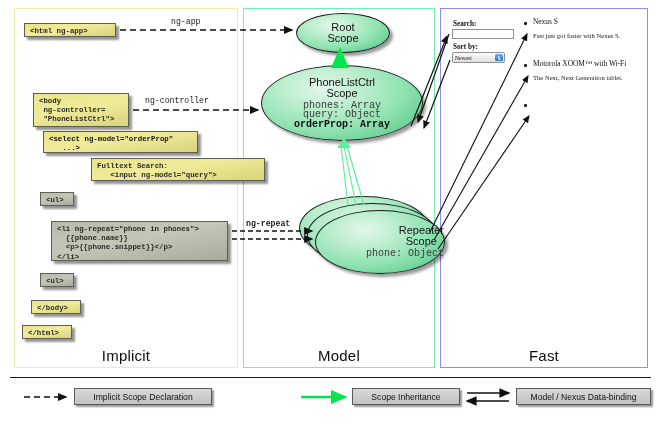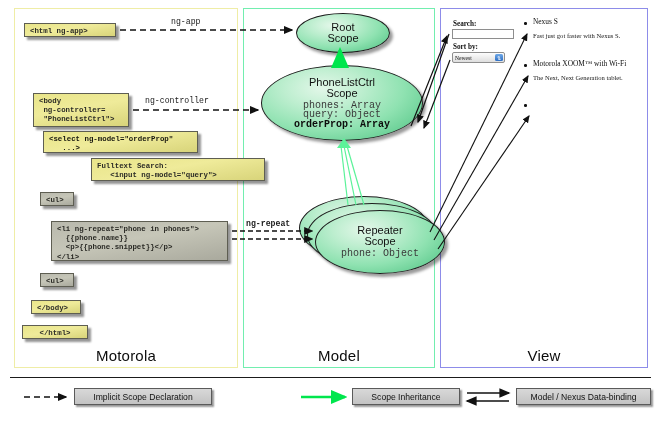--- a/index.html
+++ b/index.html
@@ -136,7 +136,7 @@
 
   <div class="ellipse" style="left:299px;top:196px;width:128px;height:62px;"></div>
   <div class="ellipse" style="left:307px;top:203px;width:128px;height:62px;"></div>
-  <div class="ellipse" style="left:315px;top:210px;width:128px;height:62px;">
+  <div class="ellipse" style="left:315px;top:210px;width:128px;height:62px;align-items:flex-end;">
     <div class="ell-title">Repeater<br>Scope</div>
     <div class="ell-props">phone: Object</div>
   </div>

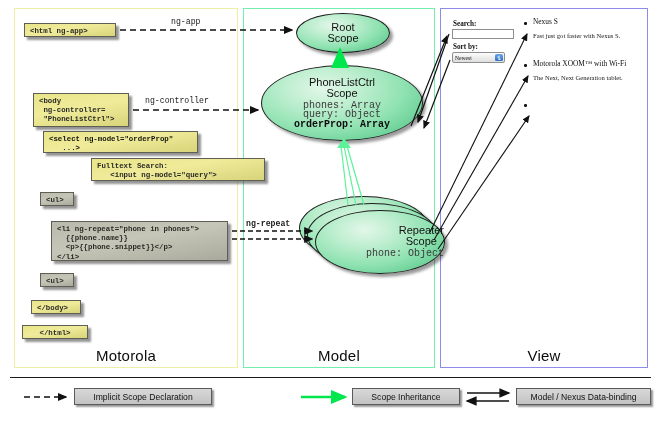--- a/index.html
+++ b/index.html
@@ -119,7 +119,7 @@
 
   <div class="codebox" style="left:31px;top:300px;width:50px;height:14px;">&lt;/body&gt;</div>
 
-  <div class="codebox" style="left:22px;top:325px;width:66px;height:14px;text-align:center;">&lt;/html&gt;</div>
+  <div class="codebox" style="left:22px;top:325px;width:50px;height:14px;">&lt;/html&gt;</div>
 
   <div class="ellipse" style="left:296px;top:13px;width:92px;height:38px;">
     <div class="ell-title">Root<br>Scope</div>

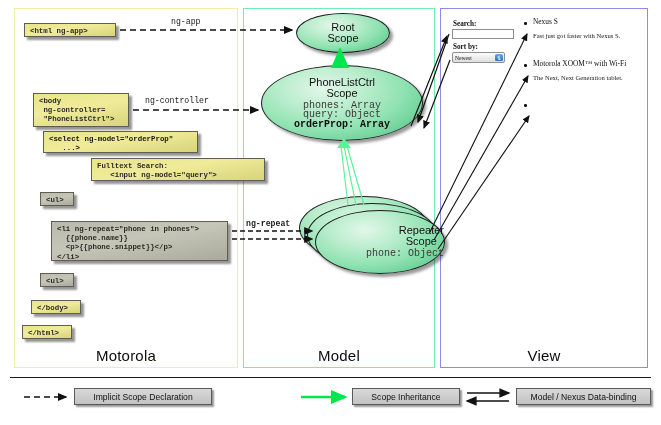--- a/index.html
+++ b/index.html
@@ -87,7 +87,7 @@
 <div id="canvas">
 
   <div class="panel" id="panel-template">
-    <div class="panel-label">Motorola</div>
+    <div class="panel-label">Implicit</div>
   </div>
   <div class="panel" id="panel-model">
     <div class="panel-label">Model</div>

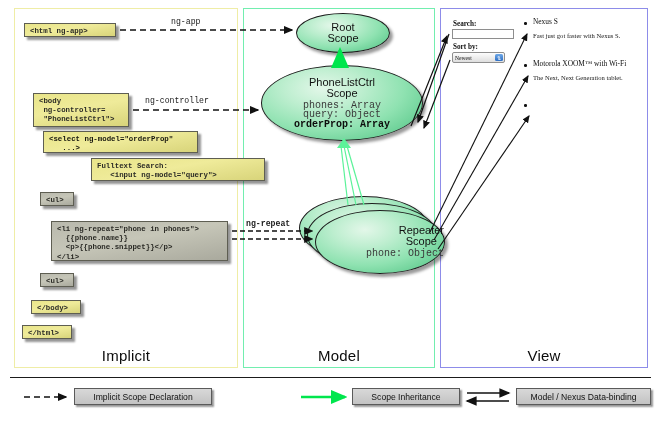--- a/index.html
+++ b/index.html
@@ -93,7 +93,7 @@
     <div class="panel-label">Model</div>
   </div>
   <div class="panel" id="panel-view">
-    <div class="panel-label">View</div>
+    <div class="panel-label">Fast</div>
   </div>
 
   <div class="codebox" style="left:24px;top:23px;width:92px;height:14px;">&lt;html ng-app&gt;</div>

